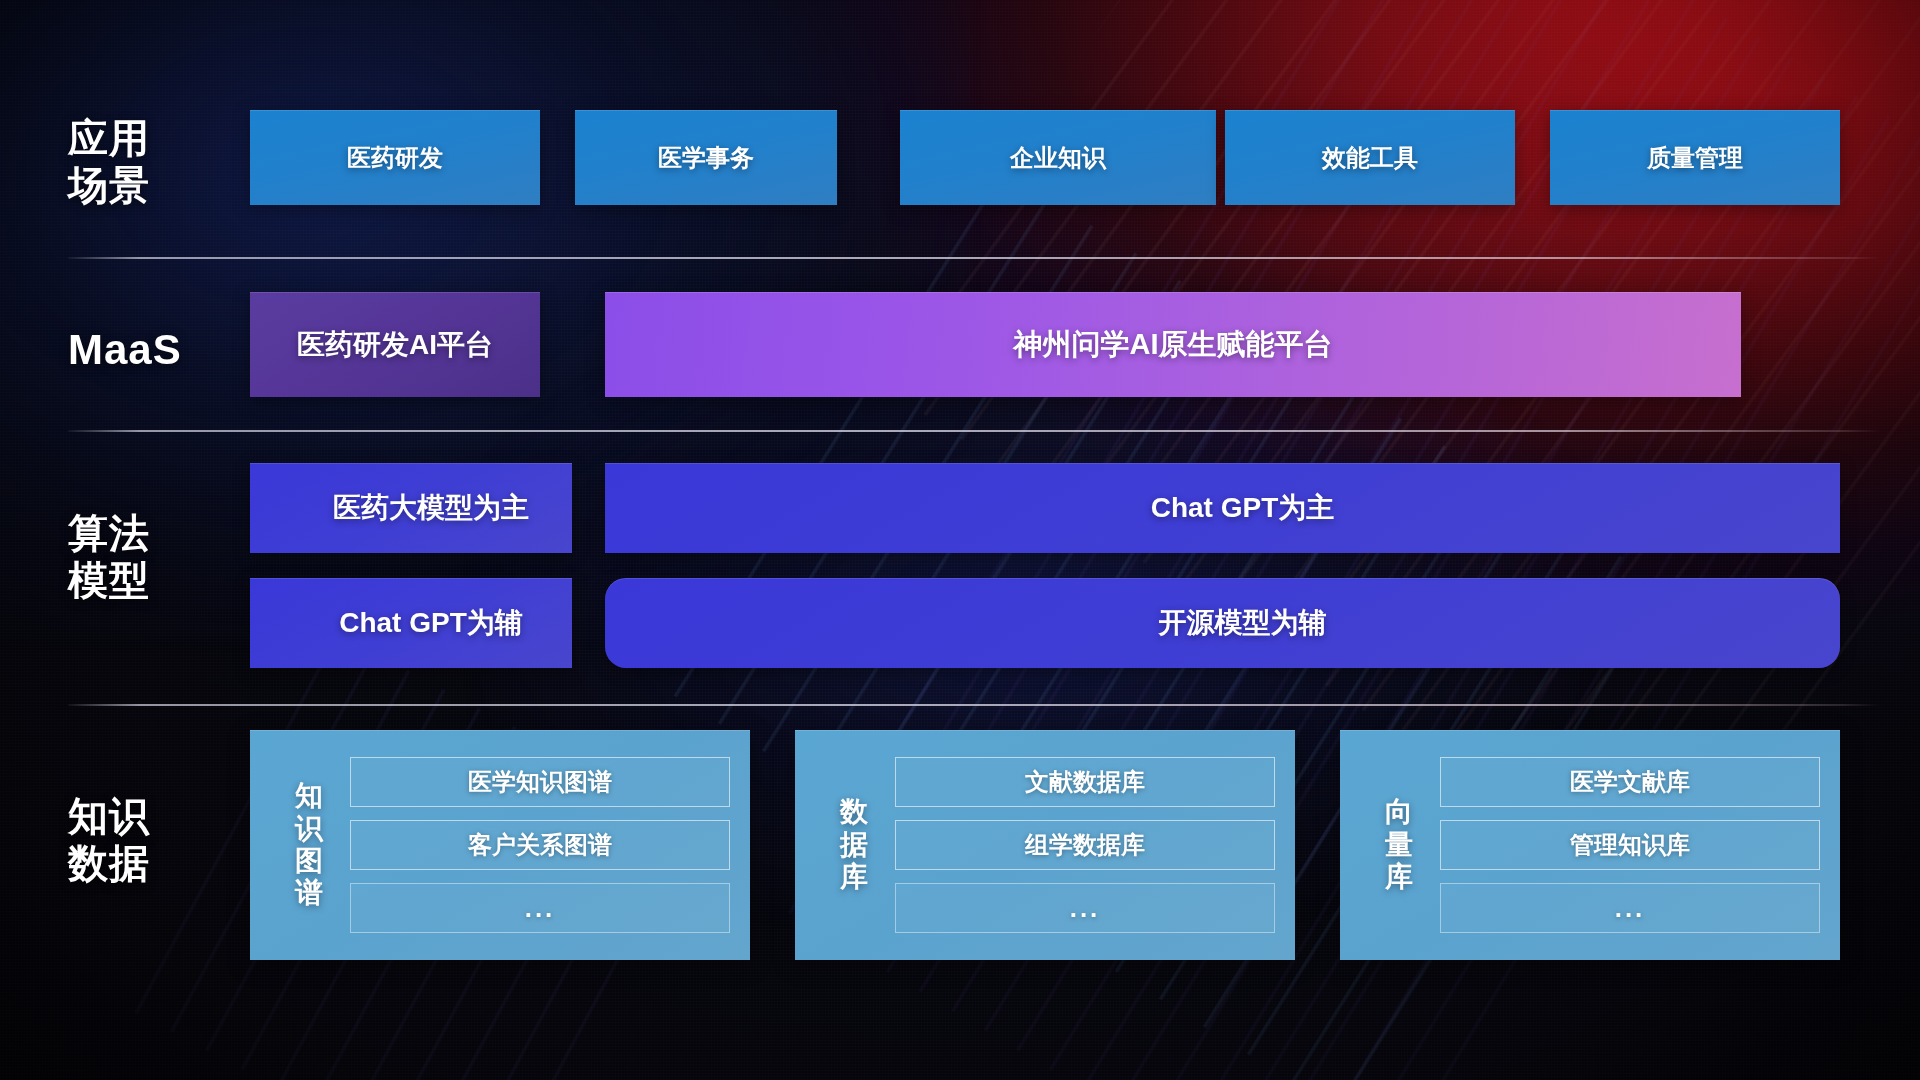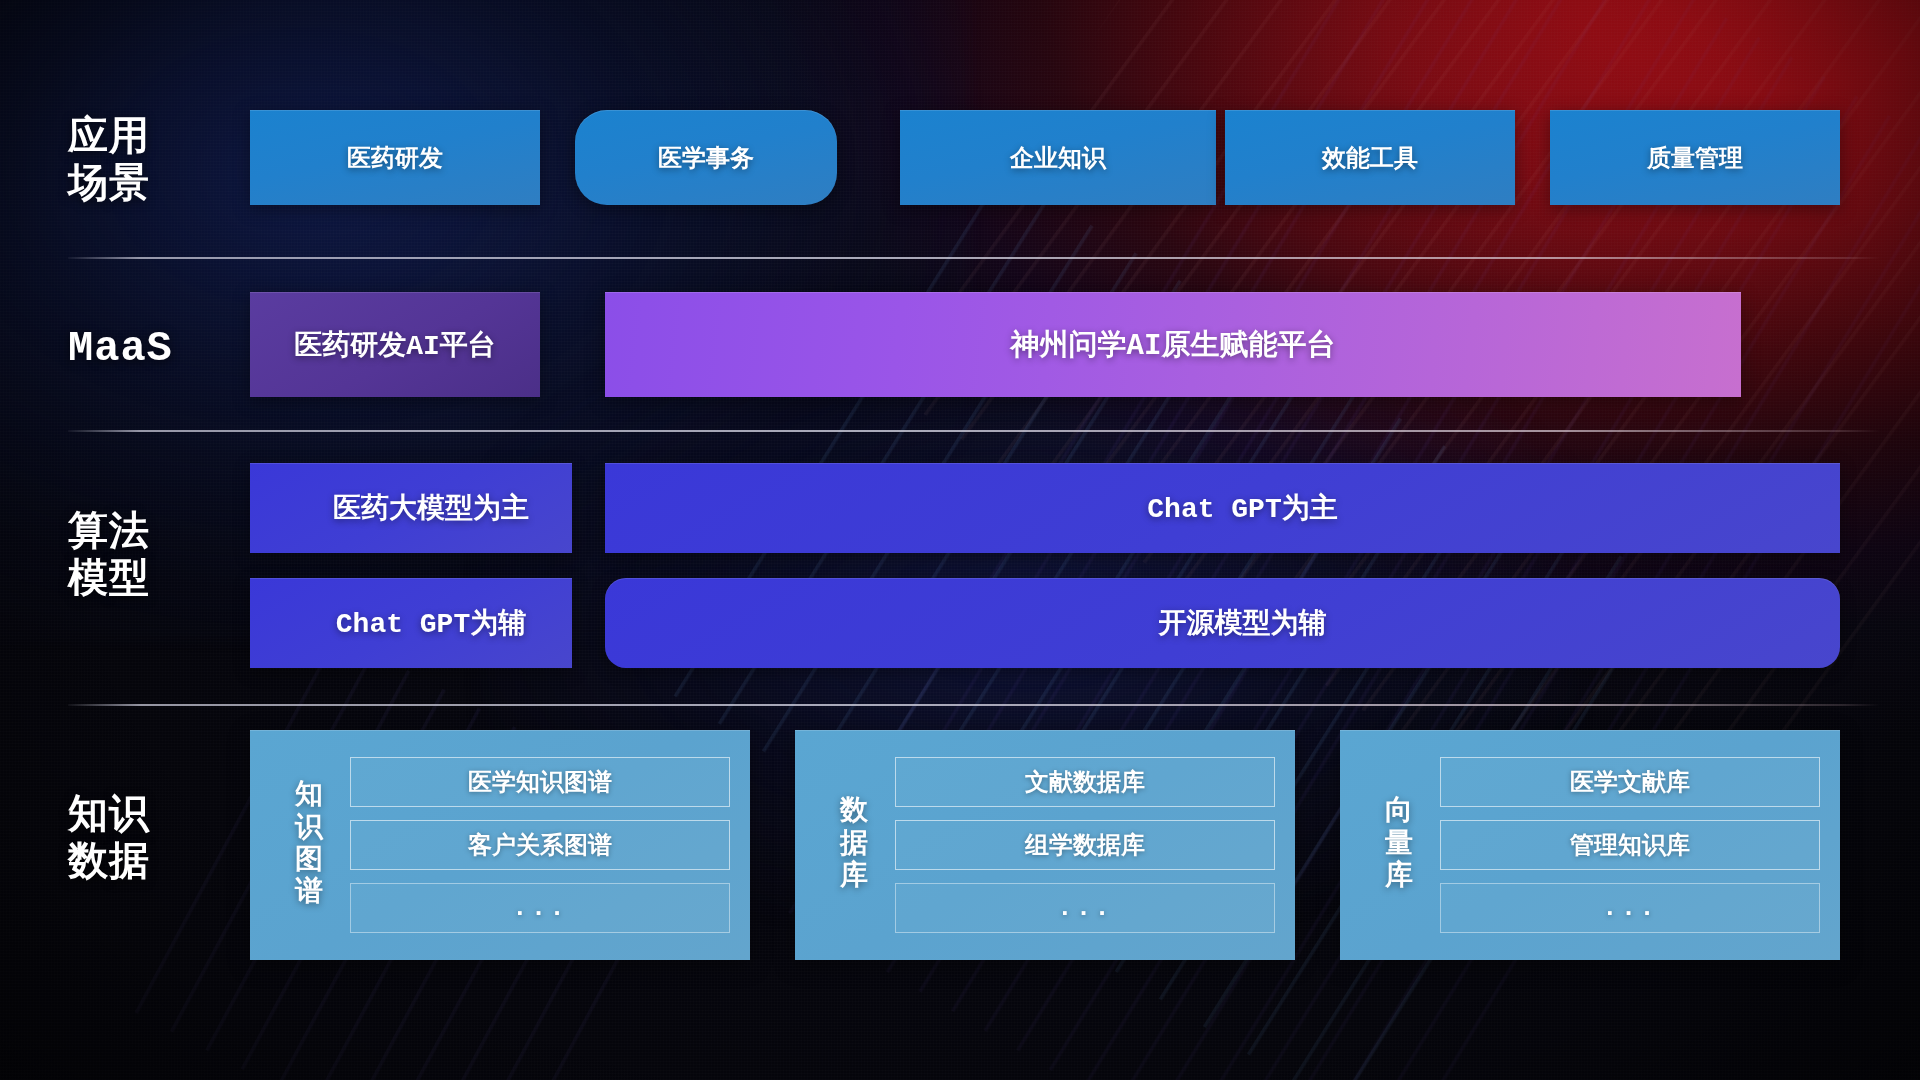--- a/index.html
+++ b/index.html
@@ -18,7 +18,6 @@
     height: 1080px;
     overflow: hidden;
     background: #701a75;
-    font-family: Liberation Mono, monospace;
   }
 
   

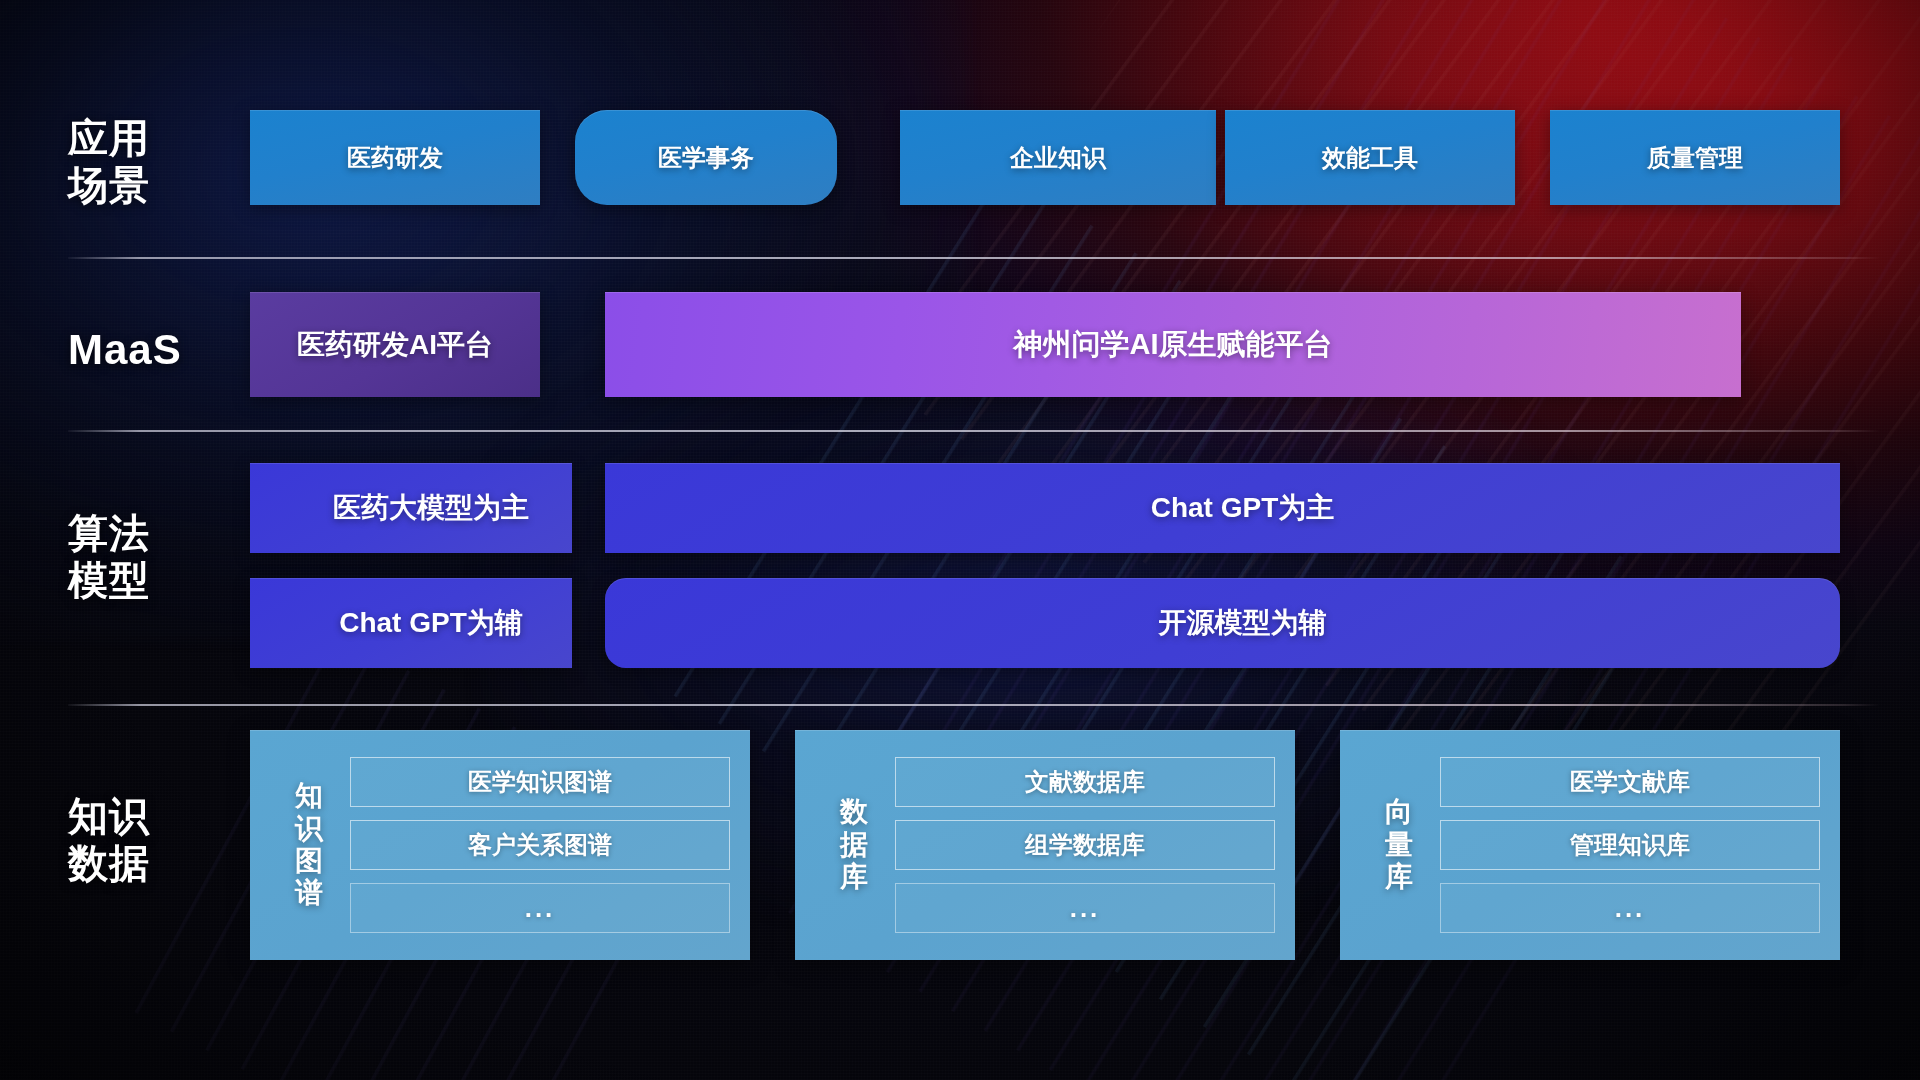--- a/index.html
+++ b/index.html
@@ -269,7 +269,7 @@
     <div class="box app-box" style="left:250px; width:290px;">
       <span>医药研发</span>
     </div>
-    <div class="box app-box" style="left:575px; width:262px;border-radius:32px;">
+    <div class="box app-box" style="left:575px; width:262px;">
       <span>医学事务</span>
     </div>
     <div class="box app-box" style="left:900px; width:316px;justify-content:center;">

